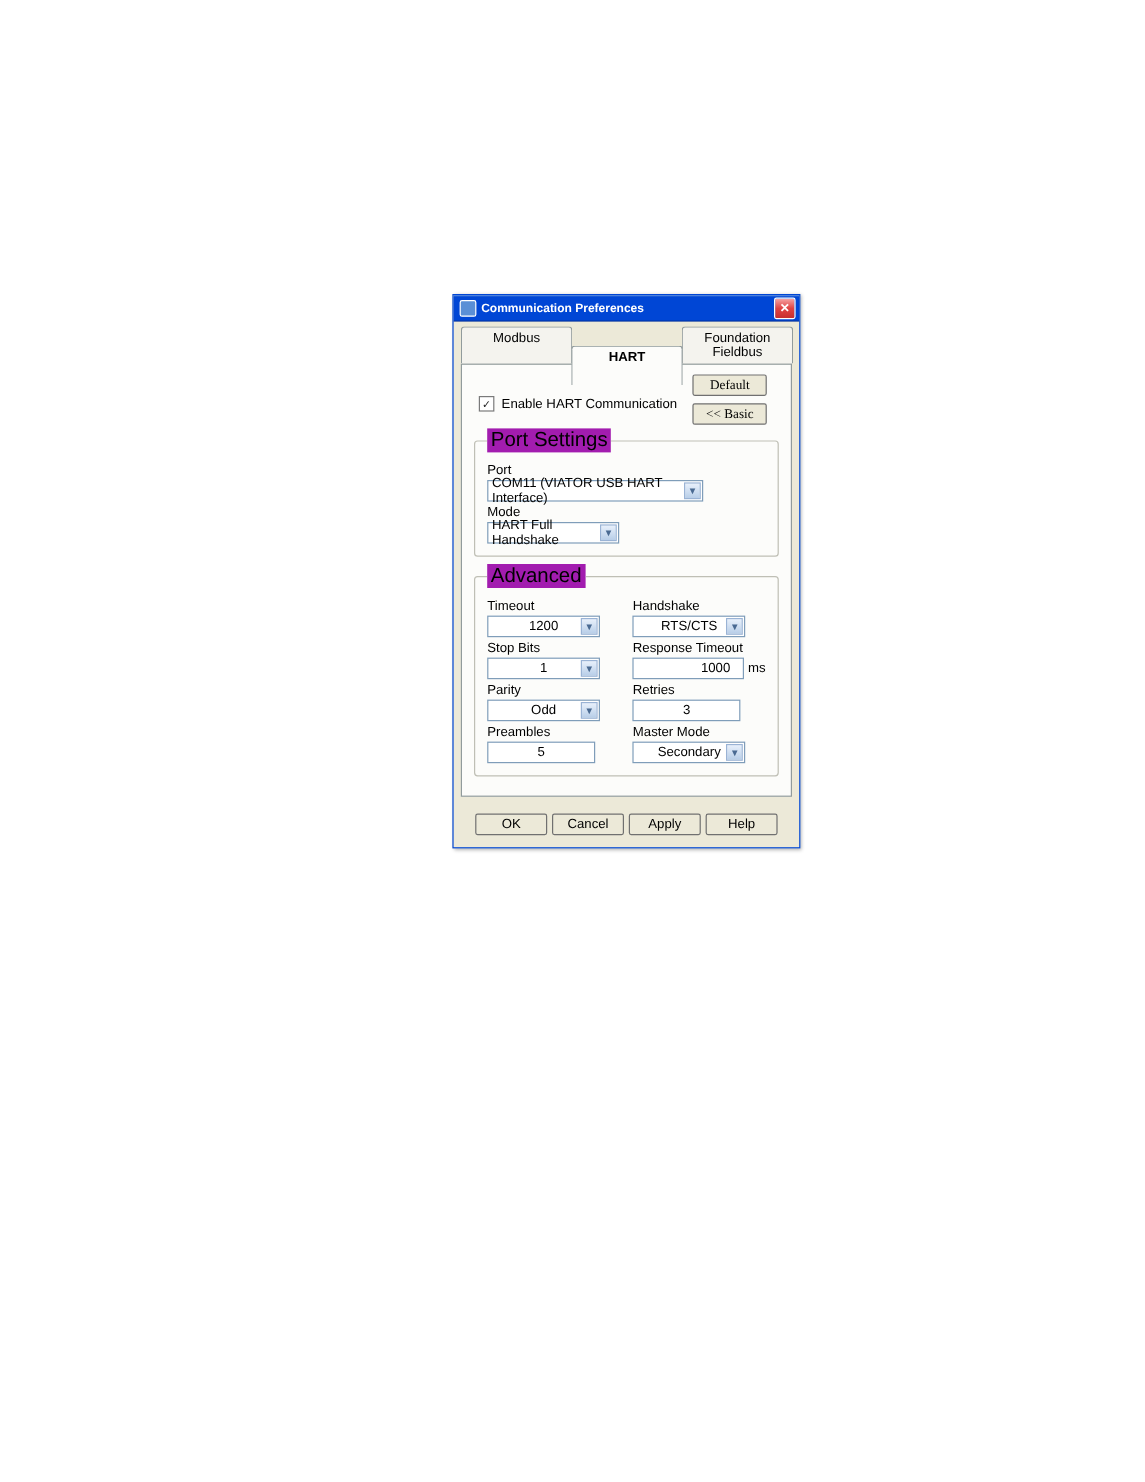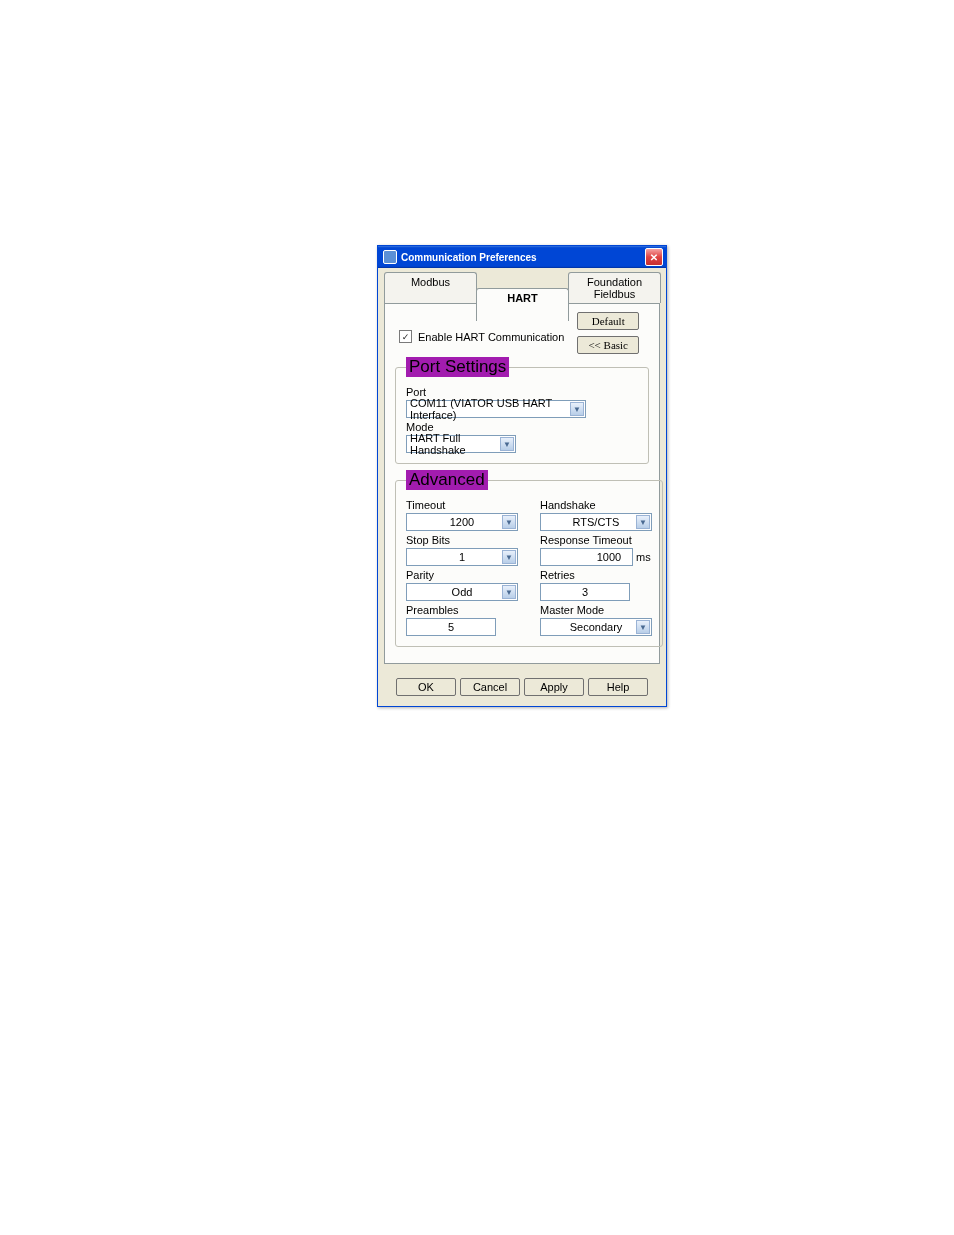--- a/index.html
+++ b/index.html
@@ -143,7 +143,7 @@
   }
   .select.w-port { width: 180px; }
   .select.w-modem { width: 110px; }
-  .select.w-small { width: 112px; }
+  .select.w-small { width: 94px; }
   .textfield.w-small { width: 90px; }
   .textfield.w-med { width: 93px; padding-left: 48px; }
   .adv-grid {

